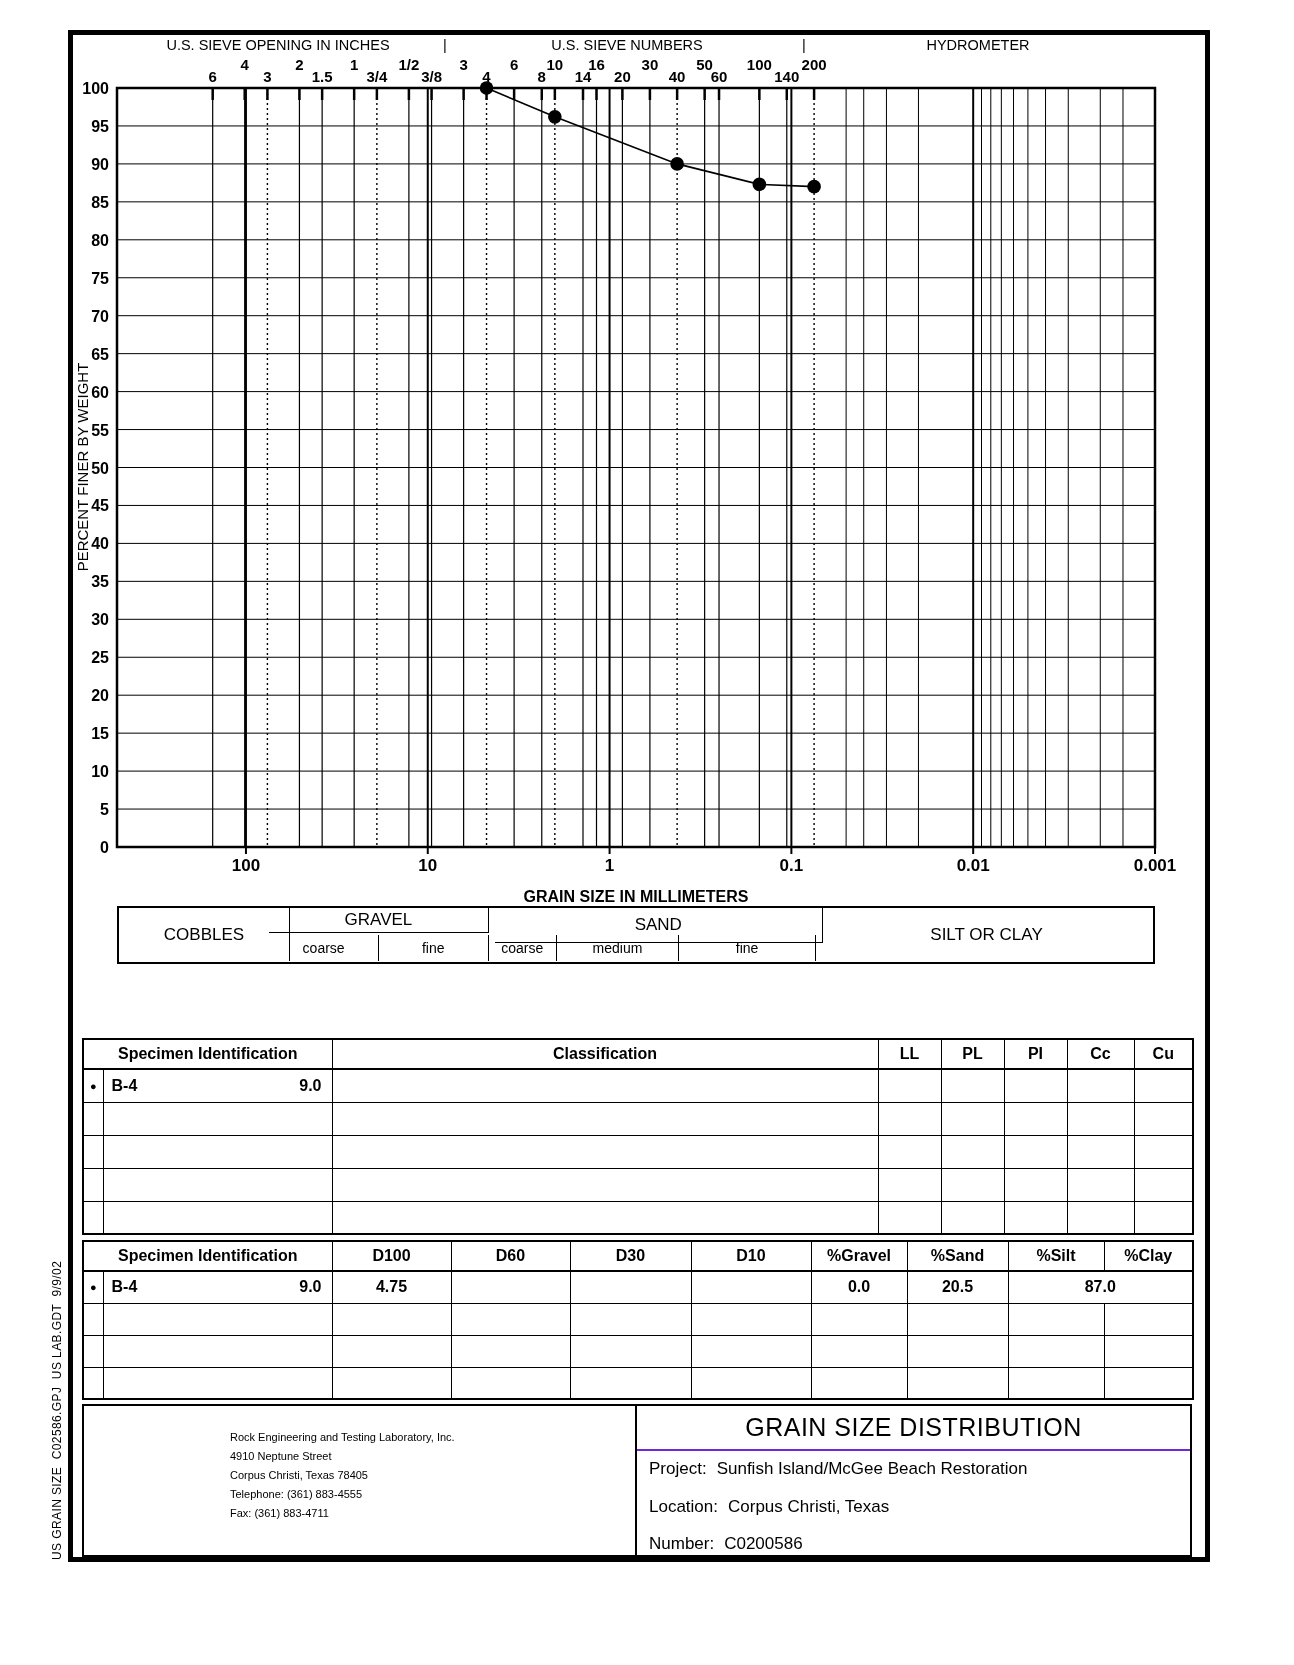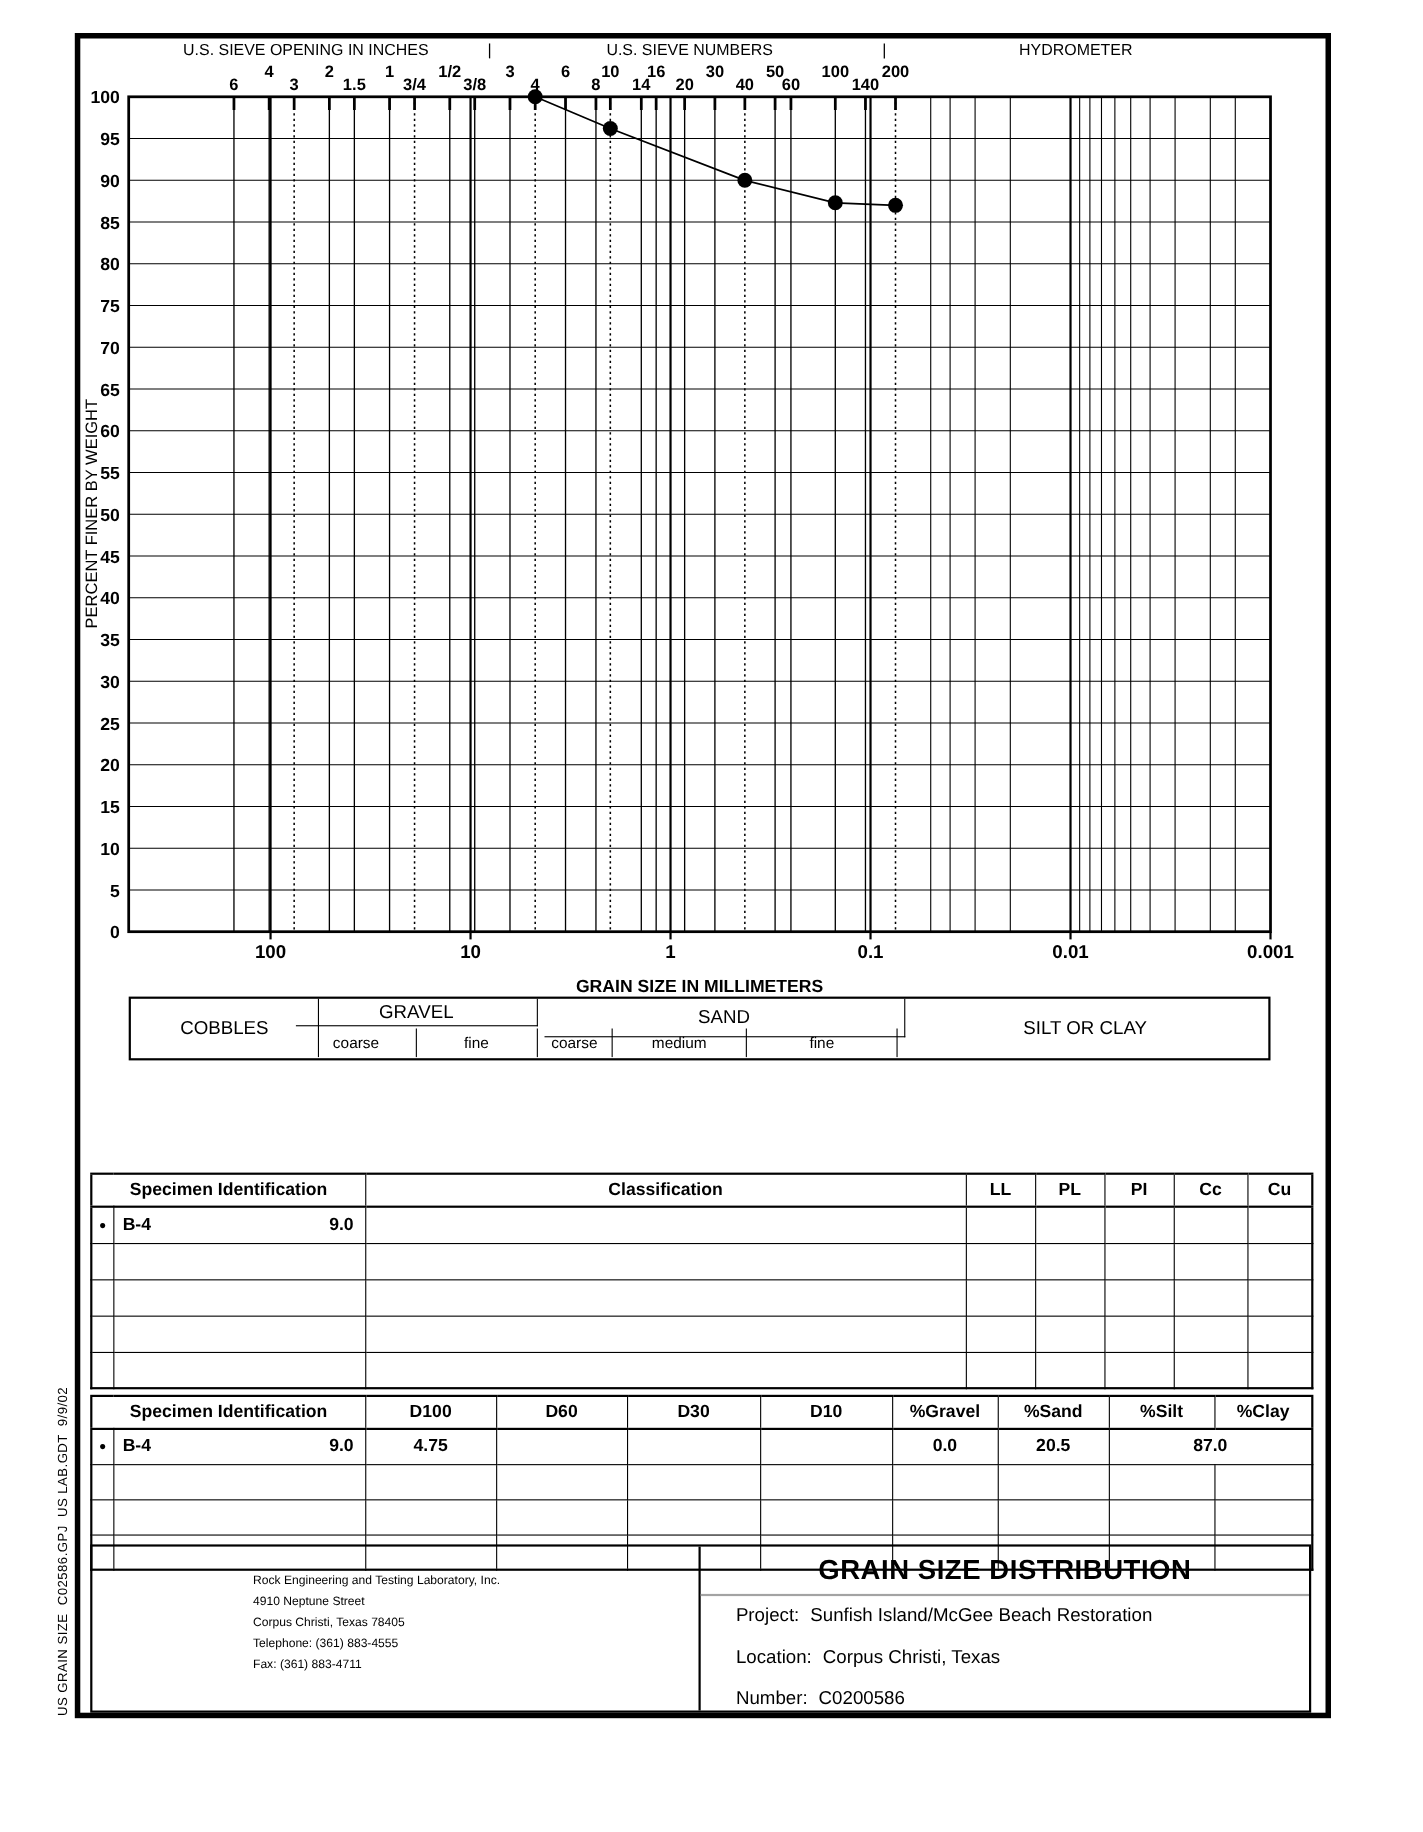--- a/index.html
+++ b/index.html
@@ -17,7 +17,7 @@
   .strip .sub{font-size:14px;}
   
   table.rpt{position:absolute;border-collapse:collapse;table-layout:fixed;
-            width:1110px;left:82px;background:transparent;margin-top:28px;}
+            width:1110px;left:82px;background:transparent;}
   table.rpt th,table.rpt td{border:1.6px solid #000;overflow:hidden;
             white-space:nowrap;padding:0;font-size:16px;}
   table.rpt th{font-weight:700;border-top:2.5px solid #000;border-bottom:2.5px solid #000;}

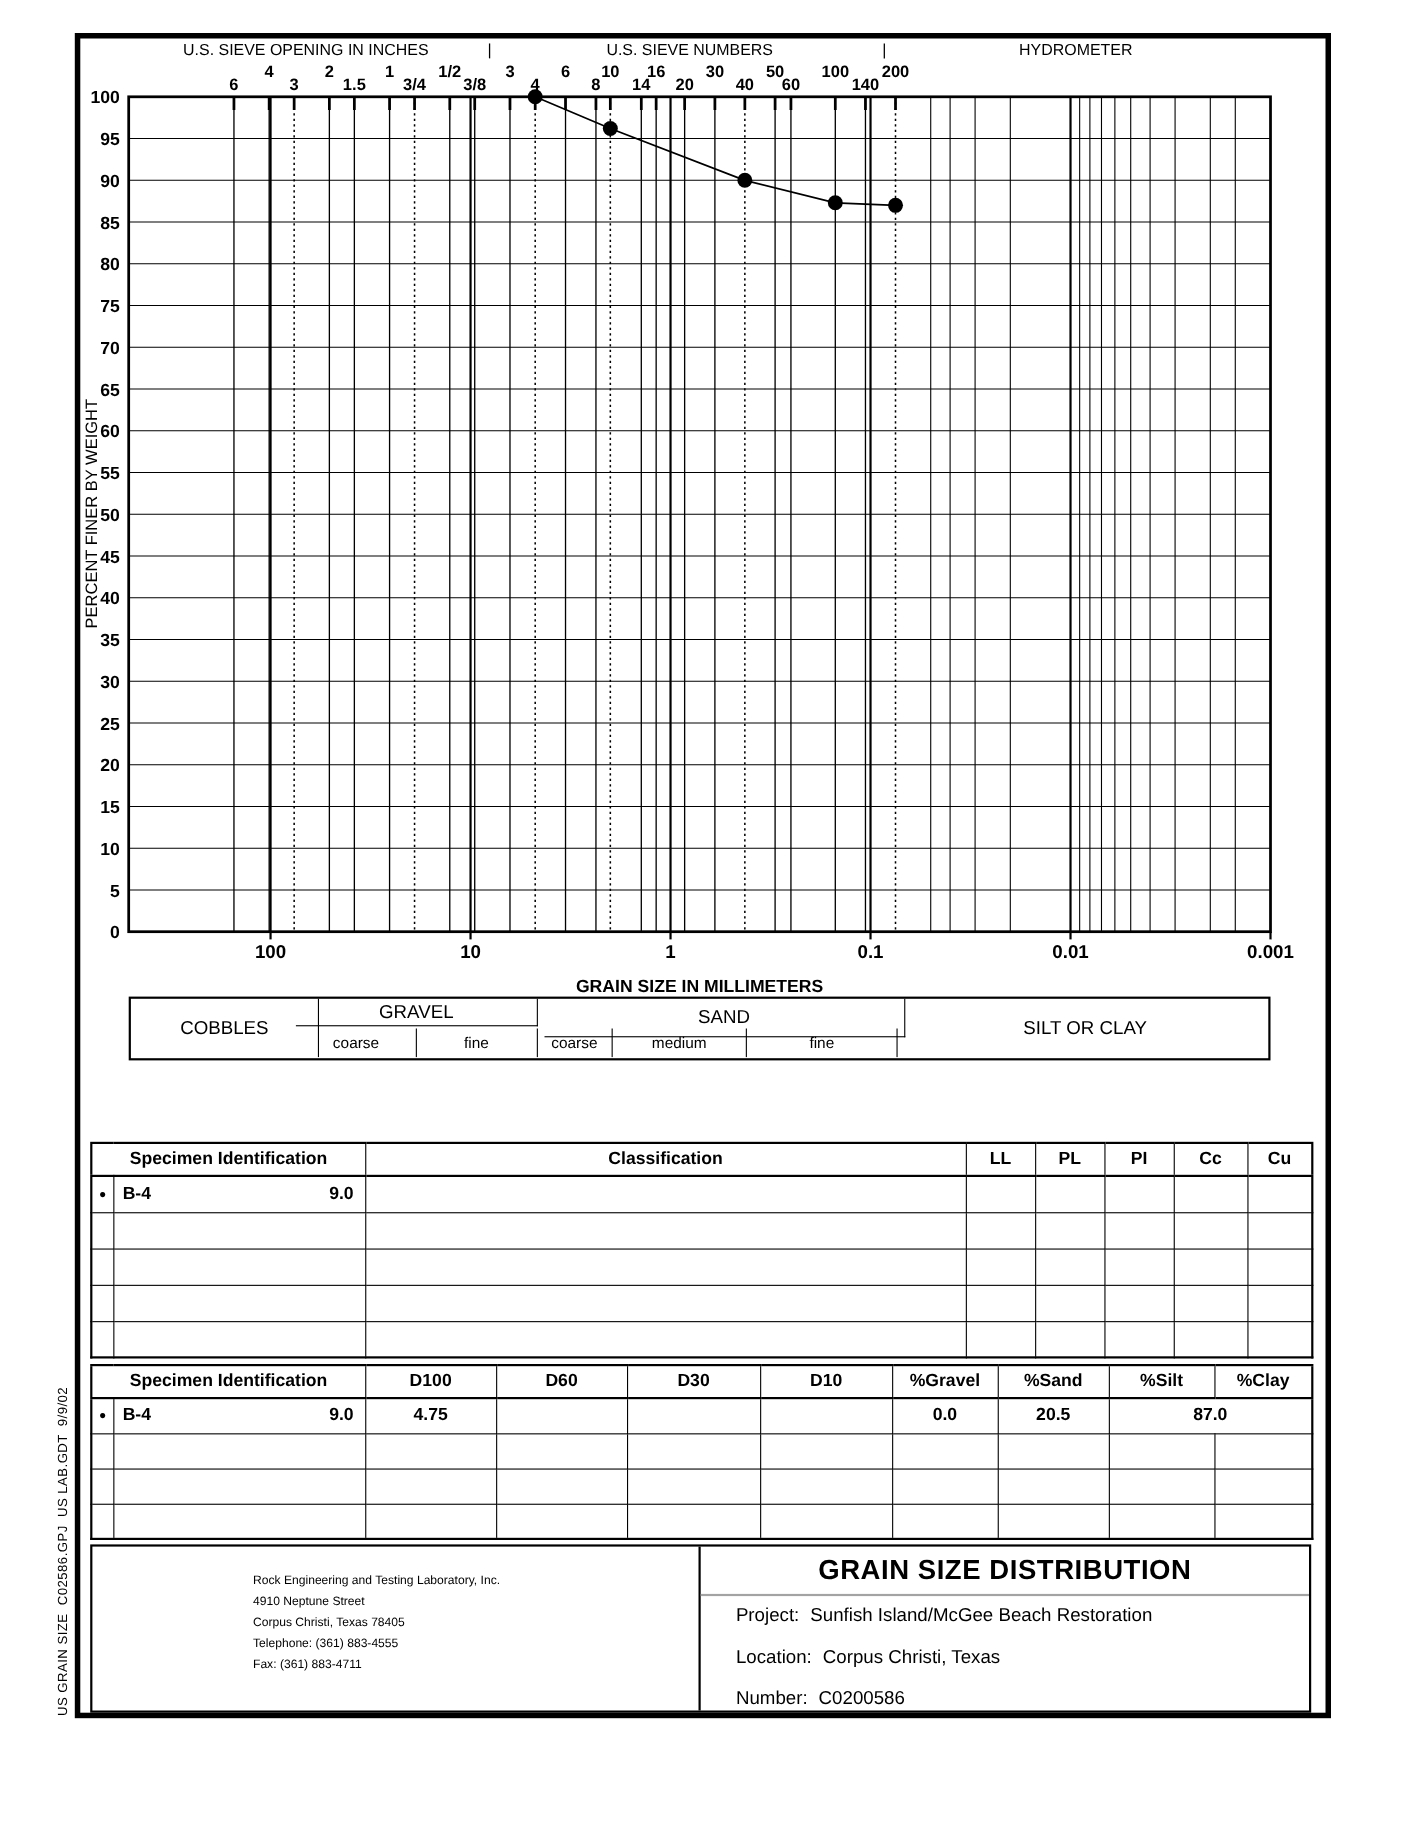--- a/index.html
+++ b/index.html
@@ -33,8 +33,8 @@
   .logo-box{position:absolute;left:8px;top:6px;width:120px;height:135px;
             border:2px solid #000;box-sizing:border-box;}
   .company{position:absolute;left:146px;top:22px;font-size:11px;line-height:19px;}
-  .f-title{height:43px;border-bottom:2px solid #a3a3a3;display:flex;align-items:center;
-           justify-content:center;font-size:25px;font-weight:700;letter-spacing:0.5px;}
+  .f-title{height:43px;border-bottom:2px solid #6d28d9;display:flex;align-items:center;
+           justify-content:center;font-size:25px;font-weight:400;letter-spacing:0.5px;}
   .f-field{position:absolute;left:12px;font-size:17px;}
   .f-field .lbl{margin-right:10px;margin-left:20px;}
   .sidebar-text{position:absolute;left:50px;top:1560px;transform:rotate(-90deg);

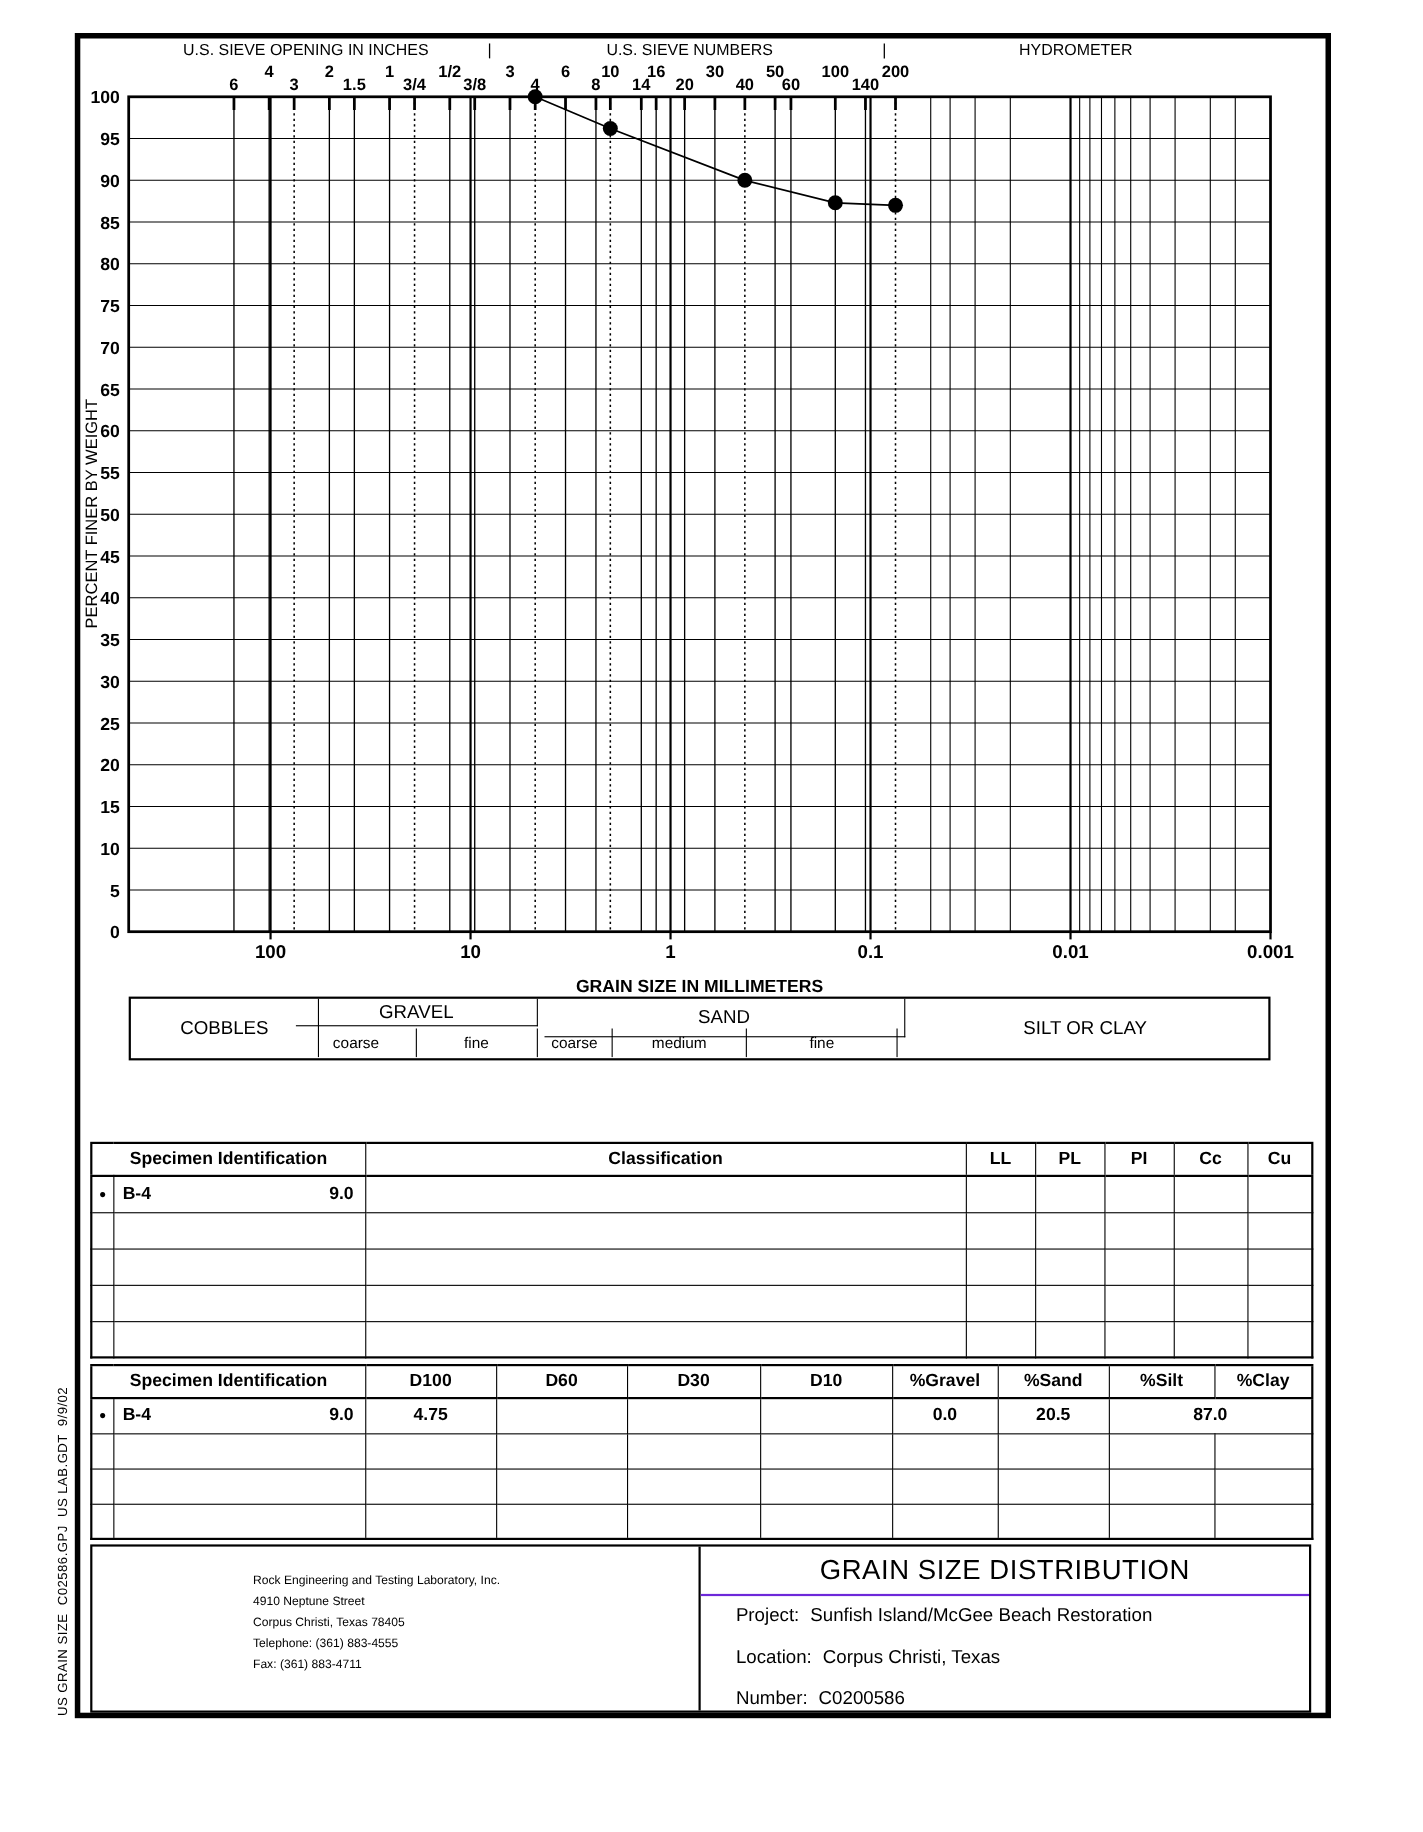--- a/index.html
+++ b/index.html
@@ -36,7 +36,7 @@
   .f-title{height:43px;border-bottom:2px solid #6d28d9;display:flex;align-items:center;
            justify-content:center;font-size:25px;font-weight:400;letter-spacing:0.5px;}
   .f-field{position:absolute;left:12px;font-size:17px;}
-  .f-field .lbl{margin-right:10px;margin-left:20px;}
+  .f-field .lbl{margin-right:10px;}
   .sidebar-text{position:absolute;left:50px;top:1560px;transform:rotate(-90deg);
                 transform-origin:0 0;font-size:12px;white-space:pre;letter-spacing:0.4px;}
 </style>

